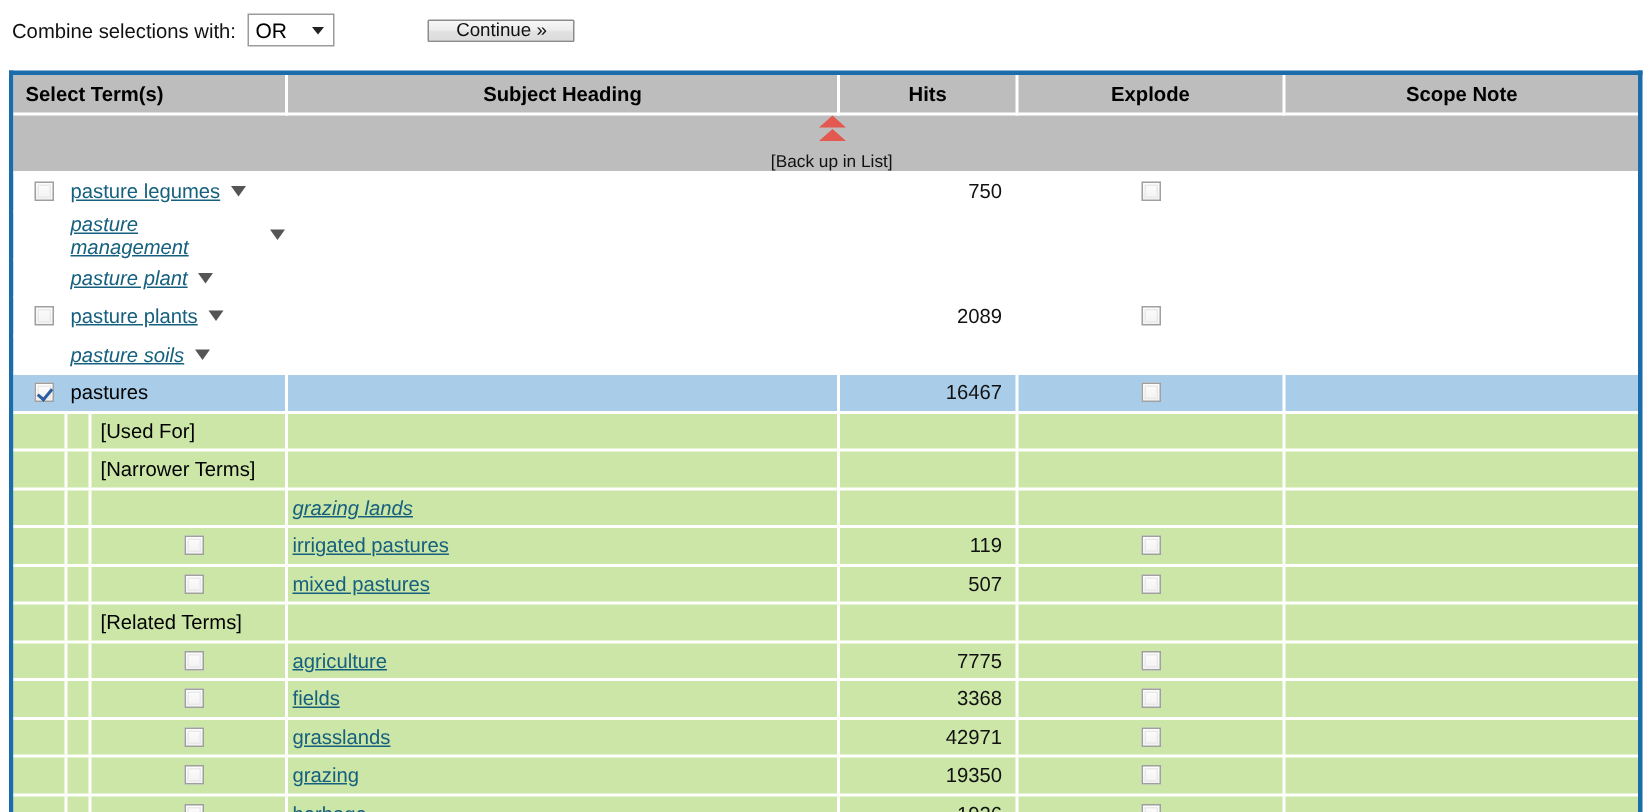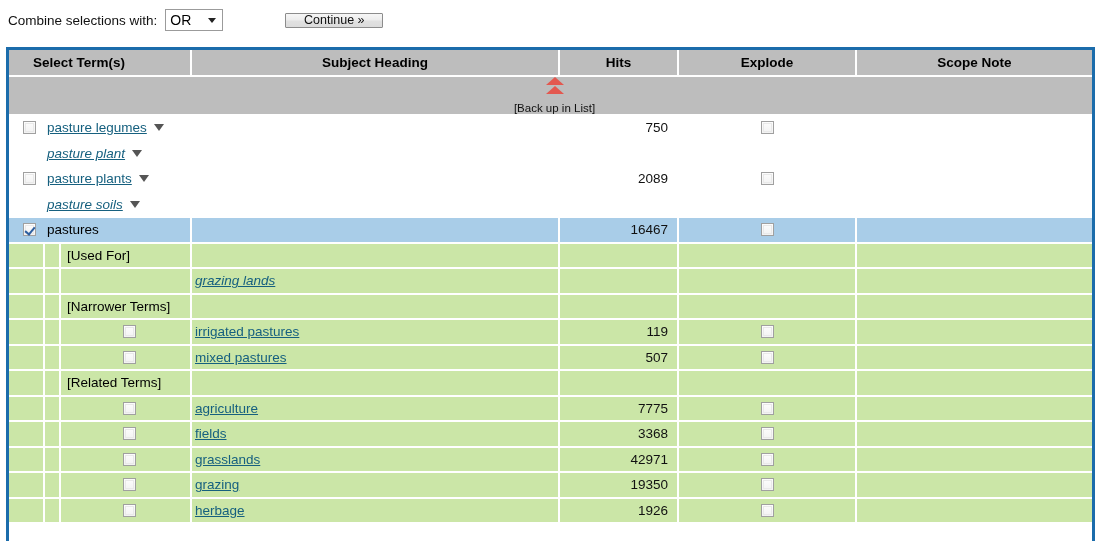--- a/index.html
+++ b/index.html
@@ -111,7 +111,7 @@
     border-bottom: 2px solid #ffffff;
     padding: 0 6px;
   }
-  tr.hdr th.left { text-align: left; padding-left: 24px; }
+  tr.hdr th.left { text-align: left; padding-left: 8px; }
   tr.hdr th:last-child { border-right: none; }
 
   

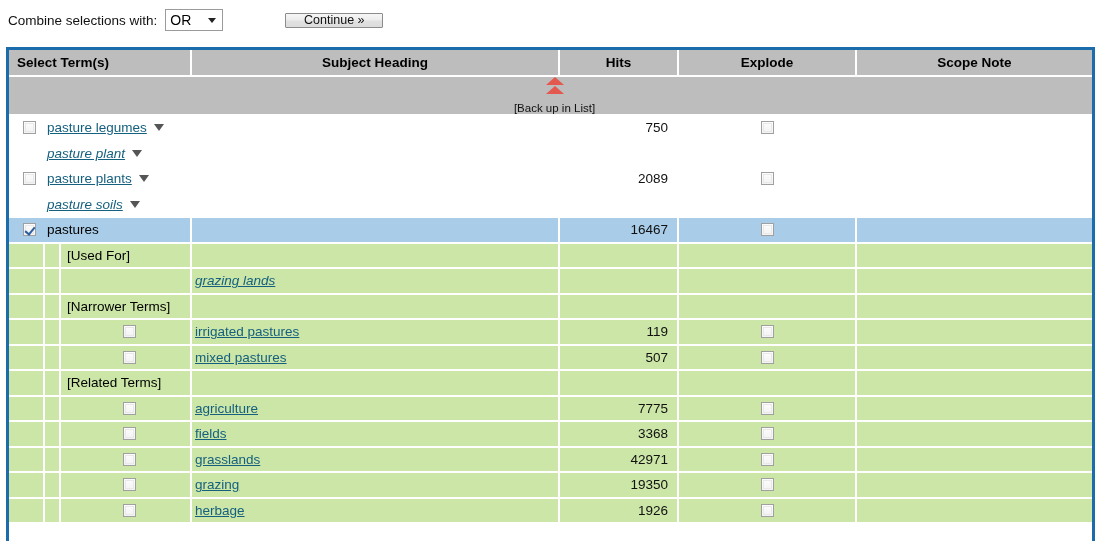--- a/index.html
+++ b/index.html
@@ -335,6 +335,25 @@
             <div class="cell-flex">
               <span style="display: flex; align-items: center; padding-left: 14px; width: 38px; flex: 0 0 auto;"></span>
               <span style="display: flex; align-items: center; gap: 7px;">
+                <a class="term italic">pasture management</a>
+                <span class="caret-down"></span>
+              </span>
+            </div>
+          </td>
+          <td></td>
+          <td>
+            <div class="hits-cell"></div>
+          </td>
+          <td>
+            <div class="explode-cell"></div>
+          </td>
+          <td></td>
+        </tr>
+        <tr class="row white">
+          <td>
+            <div class="cell-flex">
+              <span style="display: flex; align-items: center; padding-left: 14px; width: 38px; flex: 0 0 auto;"></span>
+              <span style="display: flex; align-items: center; gap: 7px;">
                 <a class="term italic">pasture plant</a>
                 <span class="caret-down"></span>
               </span>

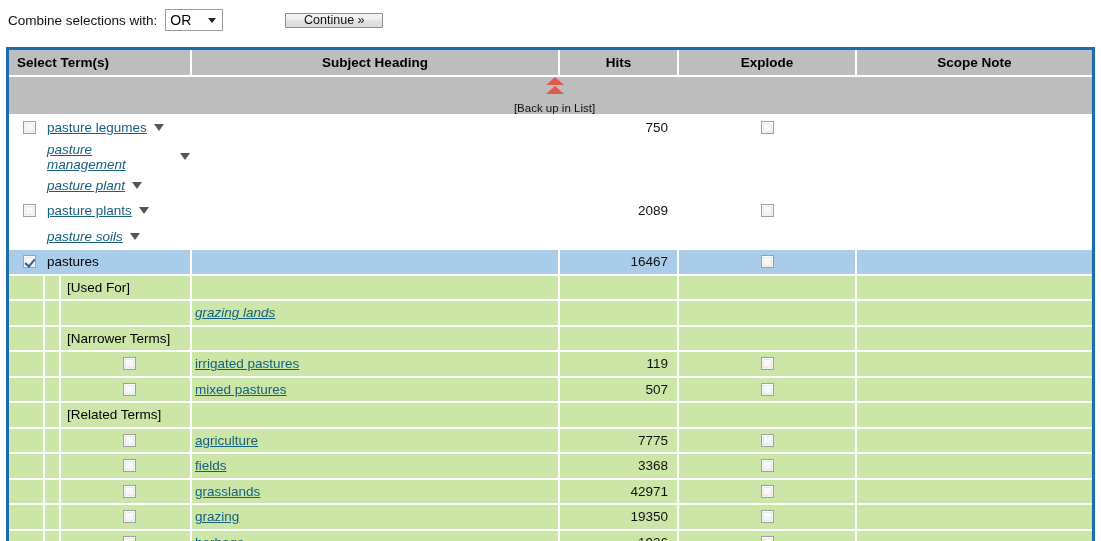--- a/index.html
+++ b/index.html
@@ -456,33 +456,33 @@
             <div class="indent-row">
               <div class="ind-a"></div>
               <div class="ind-b"></div>
-              <div class="ind-rest chkpad"></div>
-            </div>
-          </td>
-          <td>
-            <div class="subj-indent">
-              <a class="term italic">grazing lands</a>
-            </div>
-          </td>
-          <td>
-            <div class="hits-cell"></div>
-          </td>
-          <td>
-            <div class="explode-cell"></div>
-          </td>
-          <td></td>
-        </tr>
-        <tr class="row green">
-          <td>
-            <div class="indent-row">
-              <div class="ind-a"></div>
-              <div class="ind-b"></div>
               <div class="ind-rest">
                 <span class="group-label">[Narrower Terms]</span>
               </div>
             </div>
           </td>
           <td></td>
+          <td>
+            <div class="hits-cell"></div>
+          </td>
+          <td>
+            <div class="explode-cell"></div>
+          </td>
+          <td></td>
+        </tr>
+        <tr class="row green">
+          <td>
+            <div class="indent-row">
+              <div class="ind-a"></div>
+              <div class="ind-b"></div>
+              <div class="ind-rest chkpad"></div>
+            </div>
+          </td>
+          <td>
+            <div class="subj-indent">
+              <a class="term italic">grazing lands</a>
+            </div>
+          </td>
           <td>
             <div class="hits-cell"></div>
           </td>

